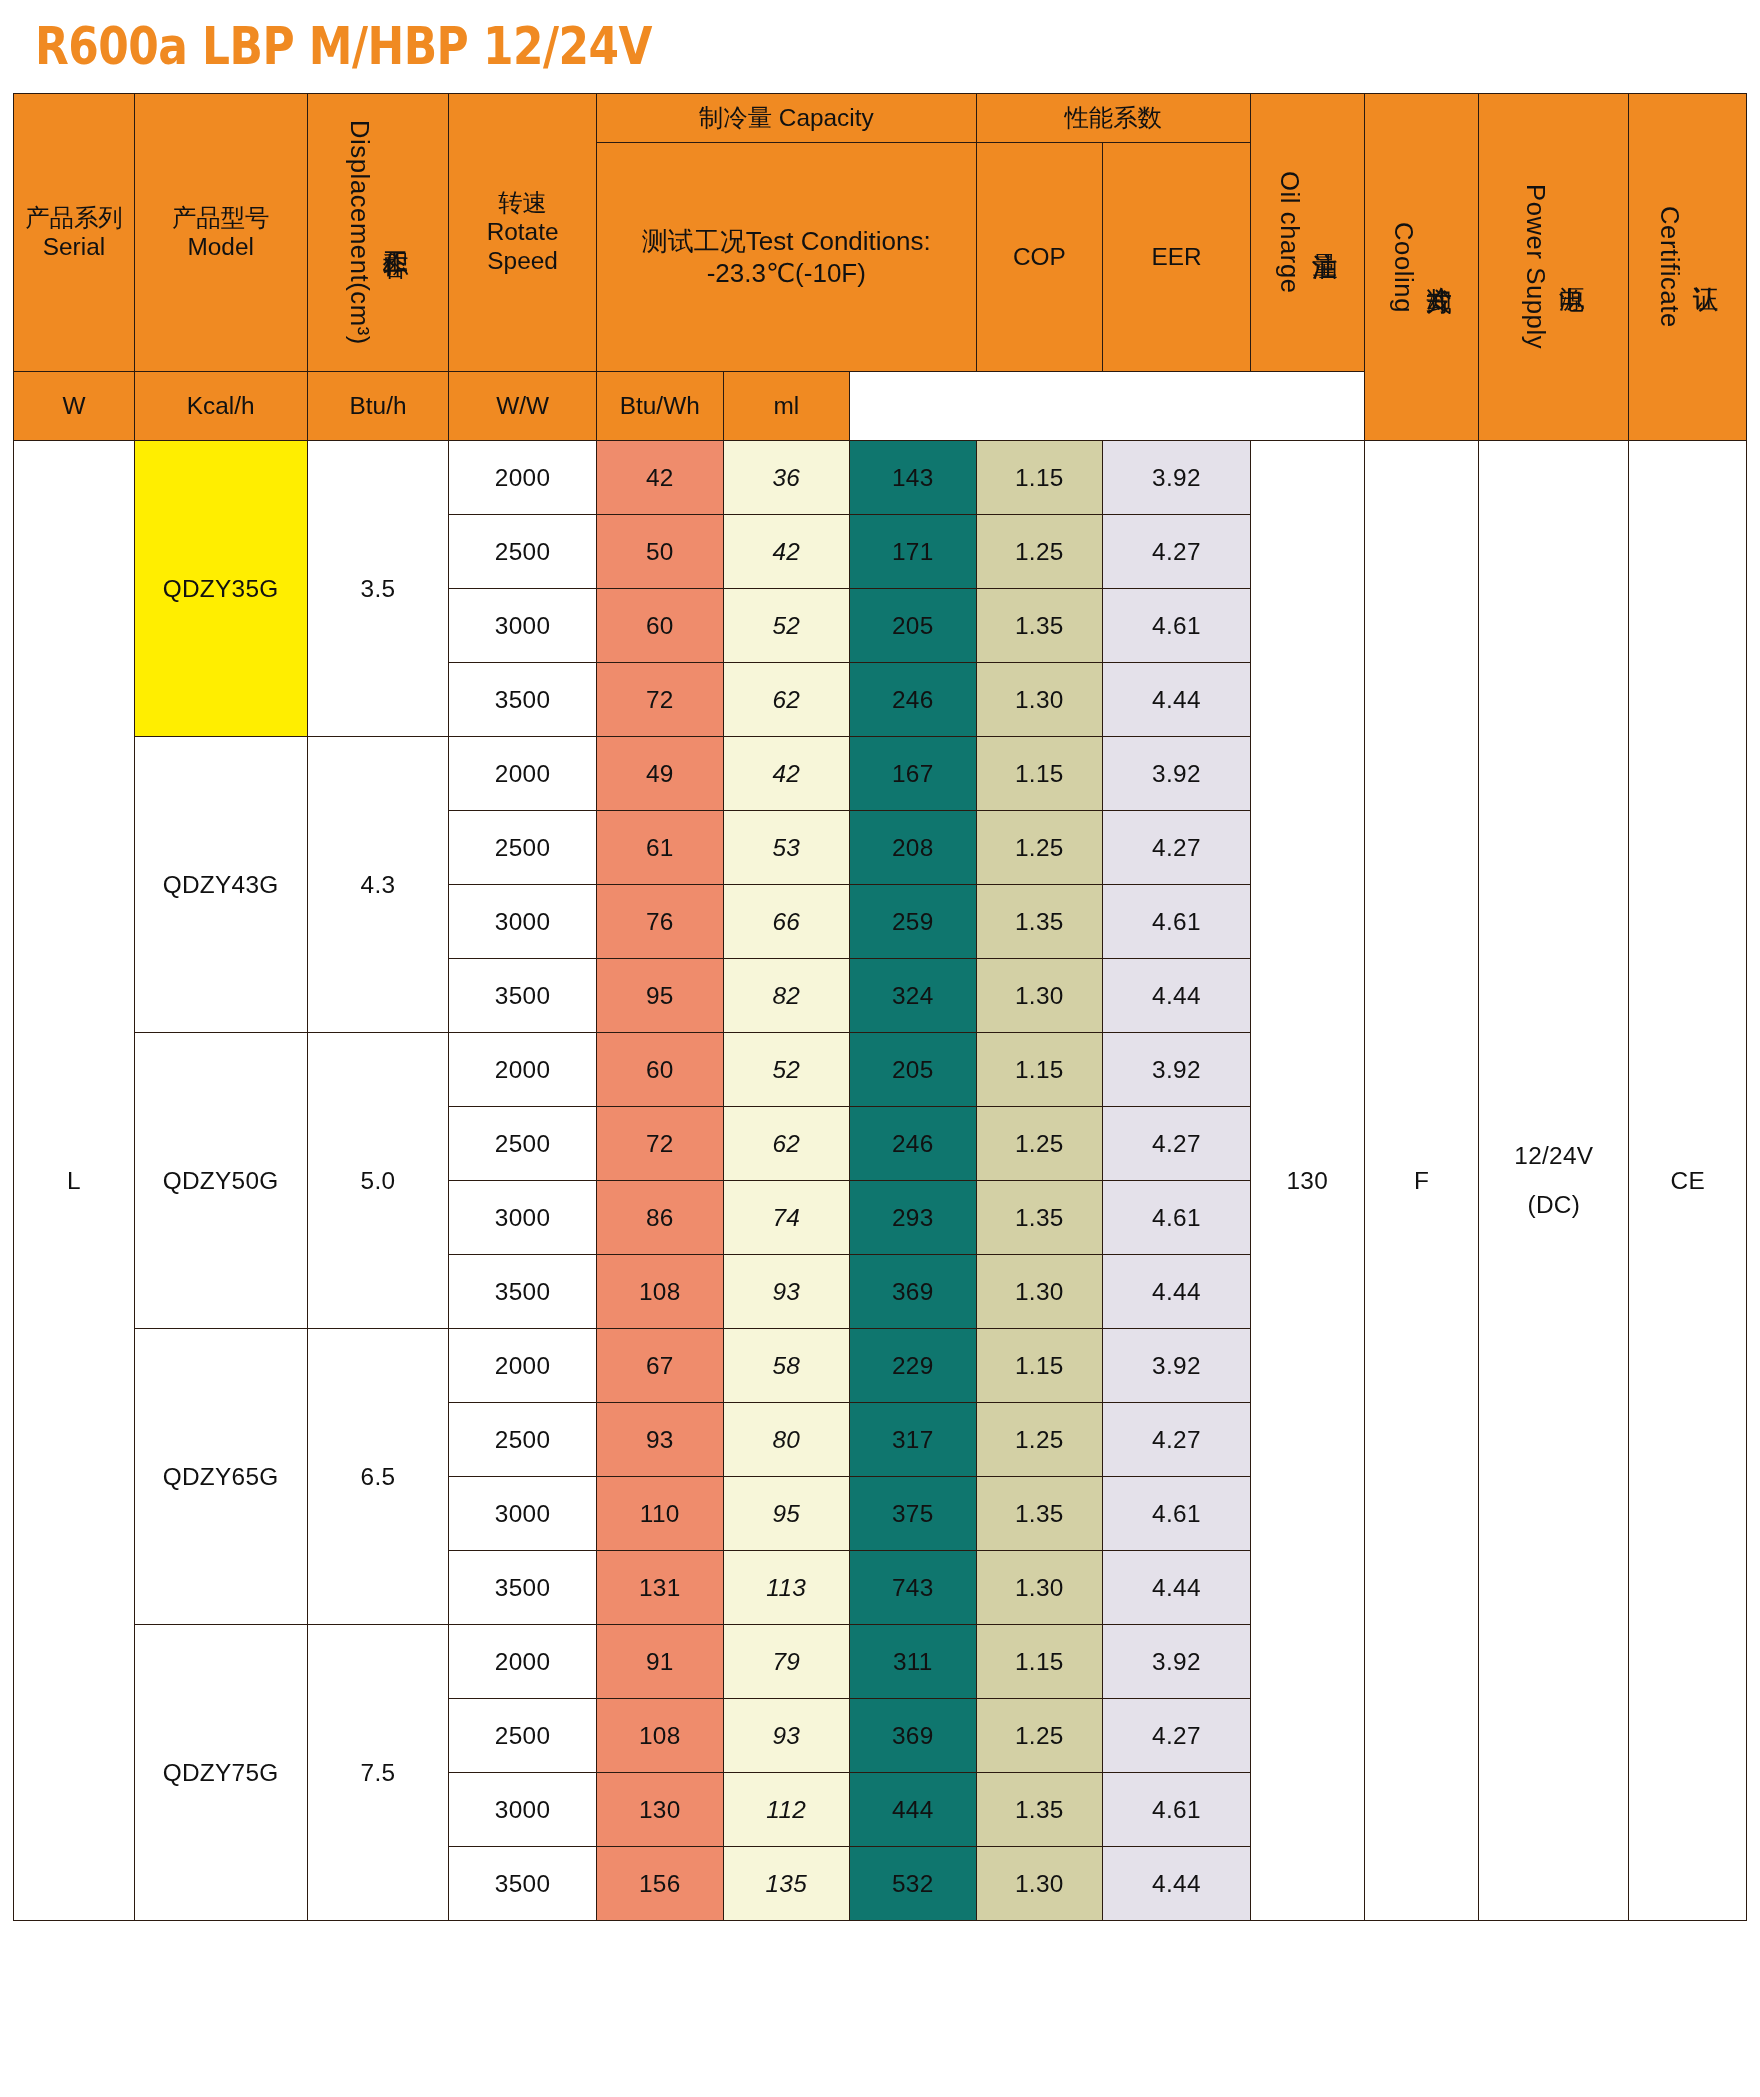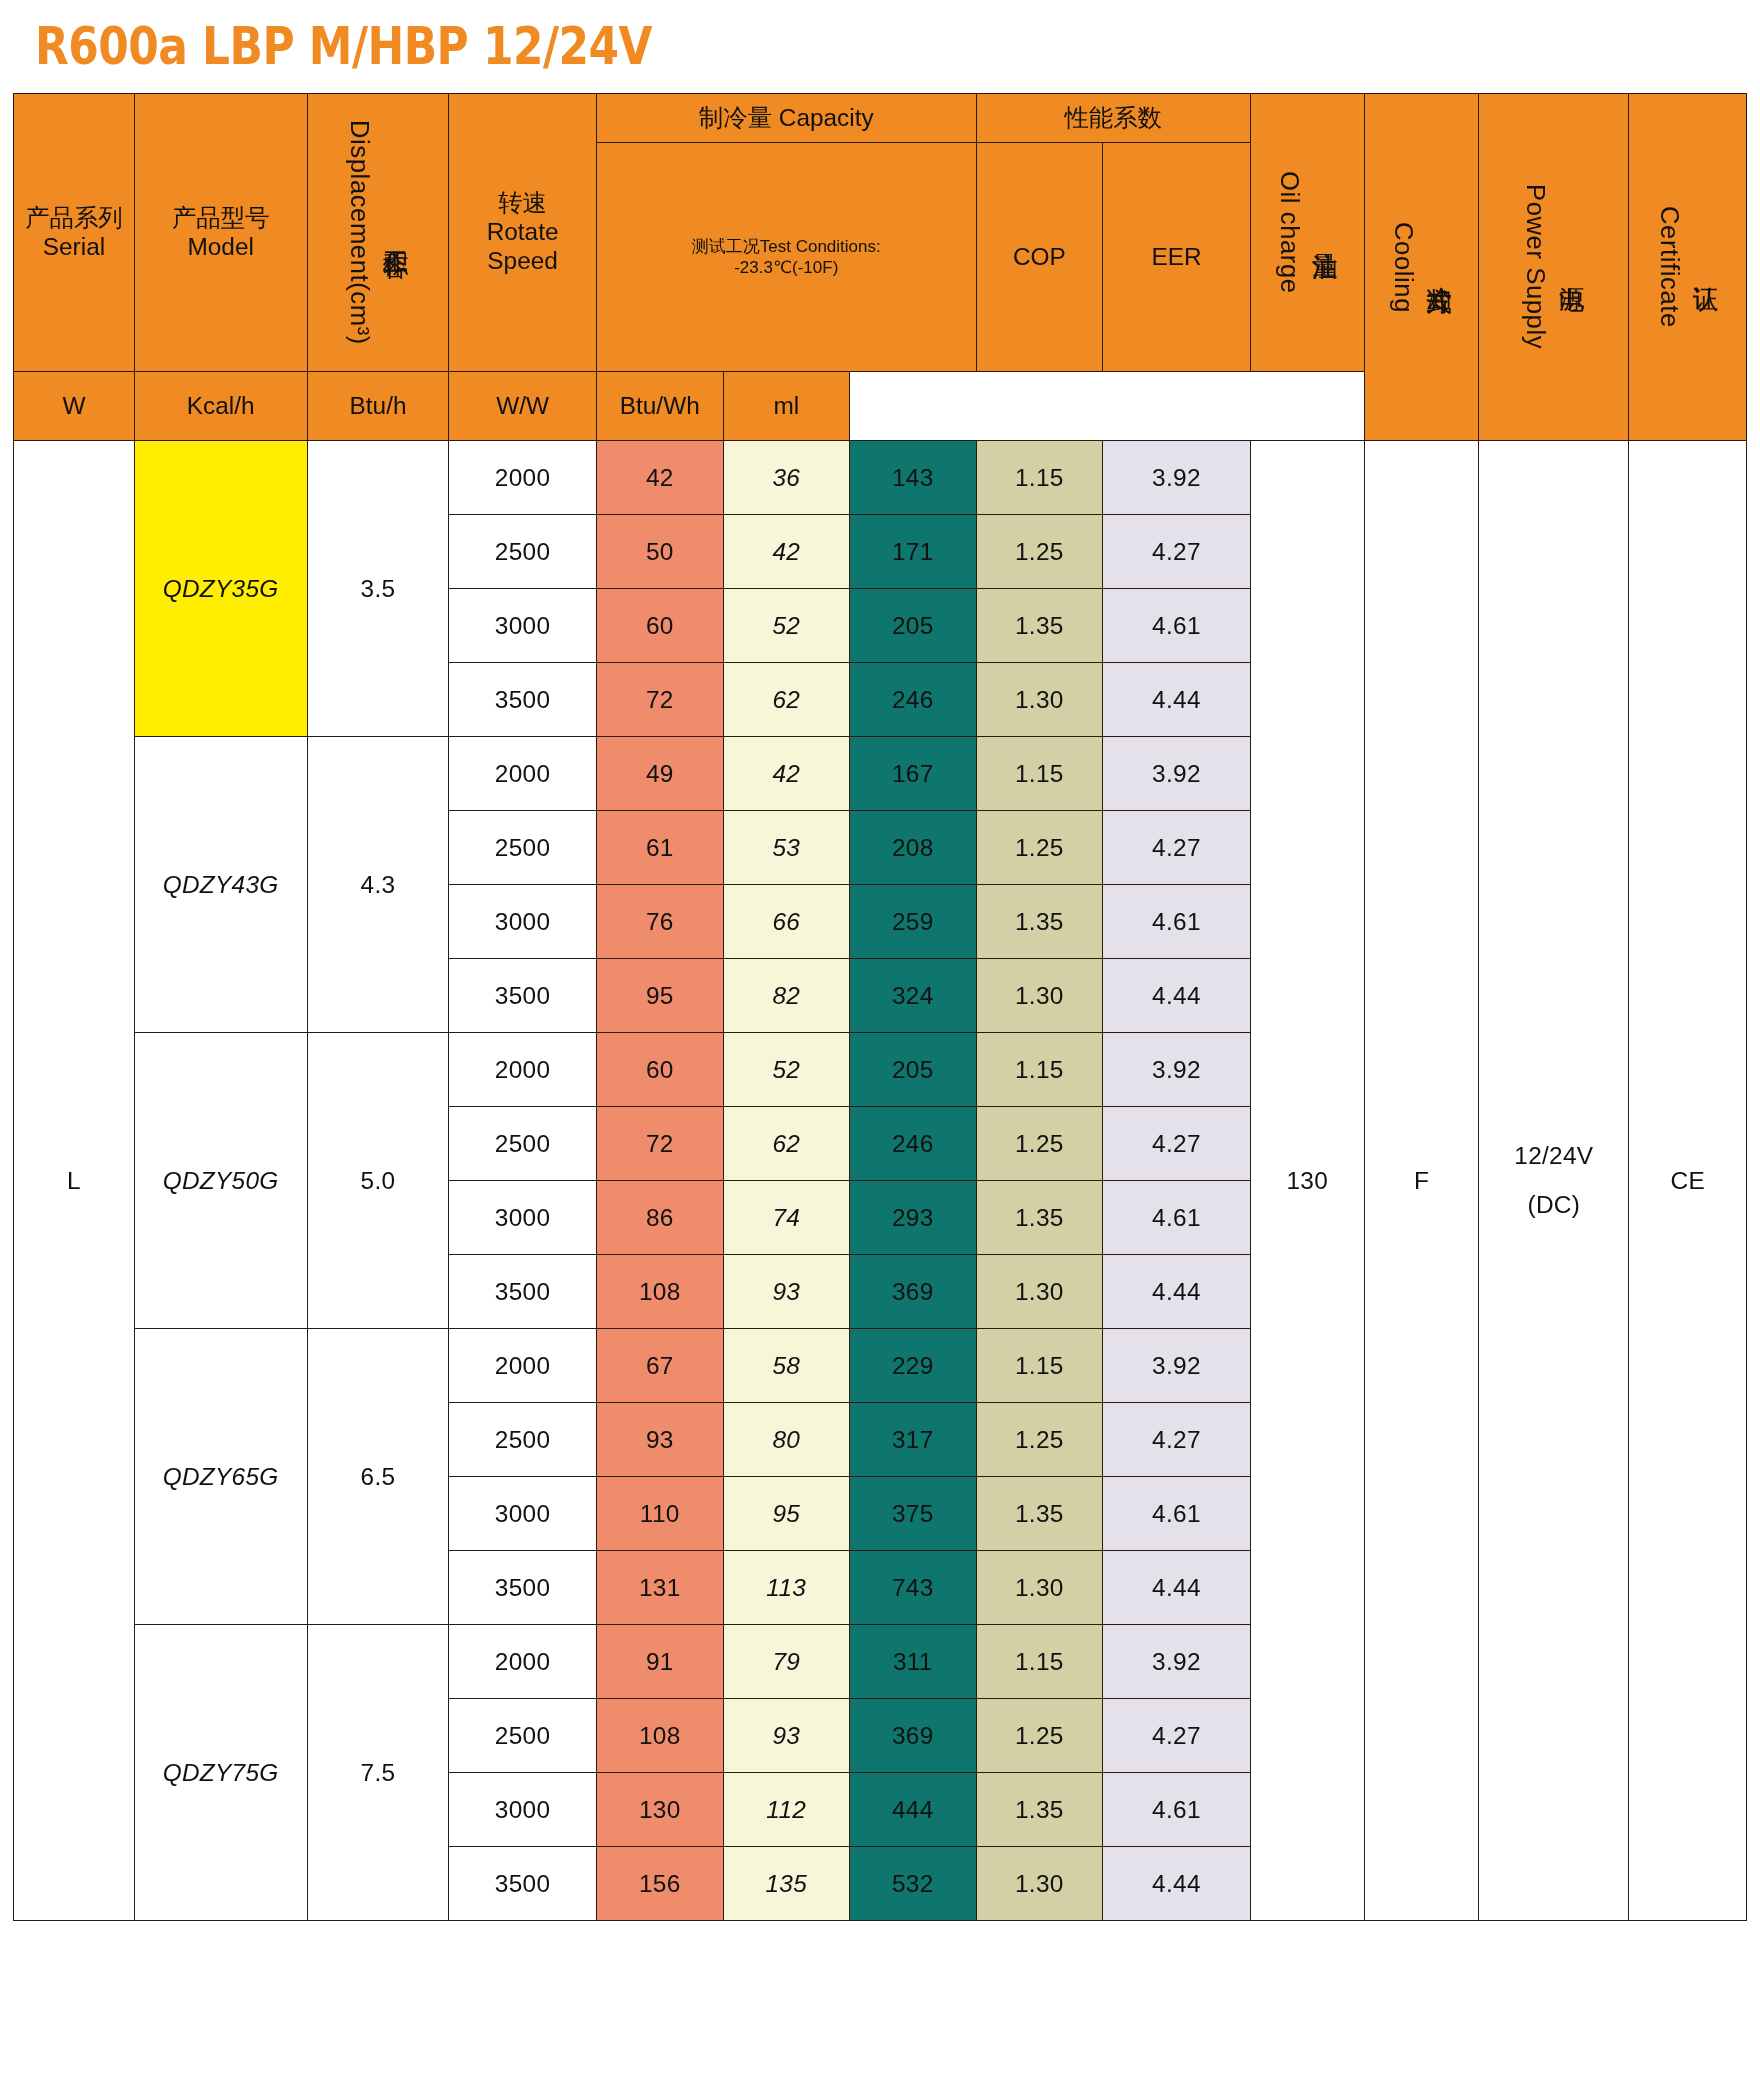--- a/index.html
+++ b/index.html
@@ -69,7 +69,7 @@
     line-height: 1.18;
     padding: 2.4px 3.7px;
   }
-  .hd.cond  { font-size: 17px; line-height: 1.25; }
+  .hd.cond  { font-size: 26px; line-height: 1.25; }
   .vert {
     writing-mode: vertical-rl;
     text-orientation: mixed;

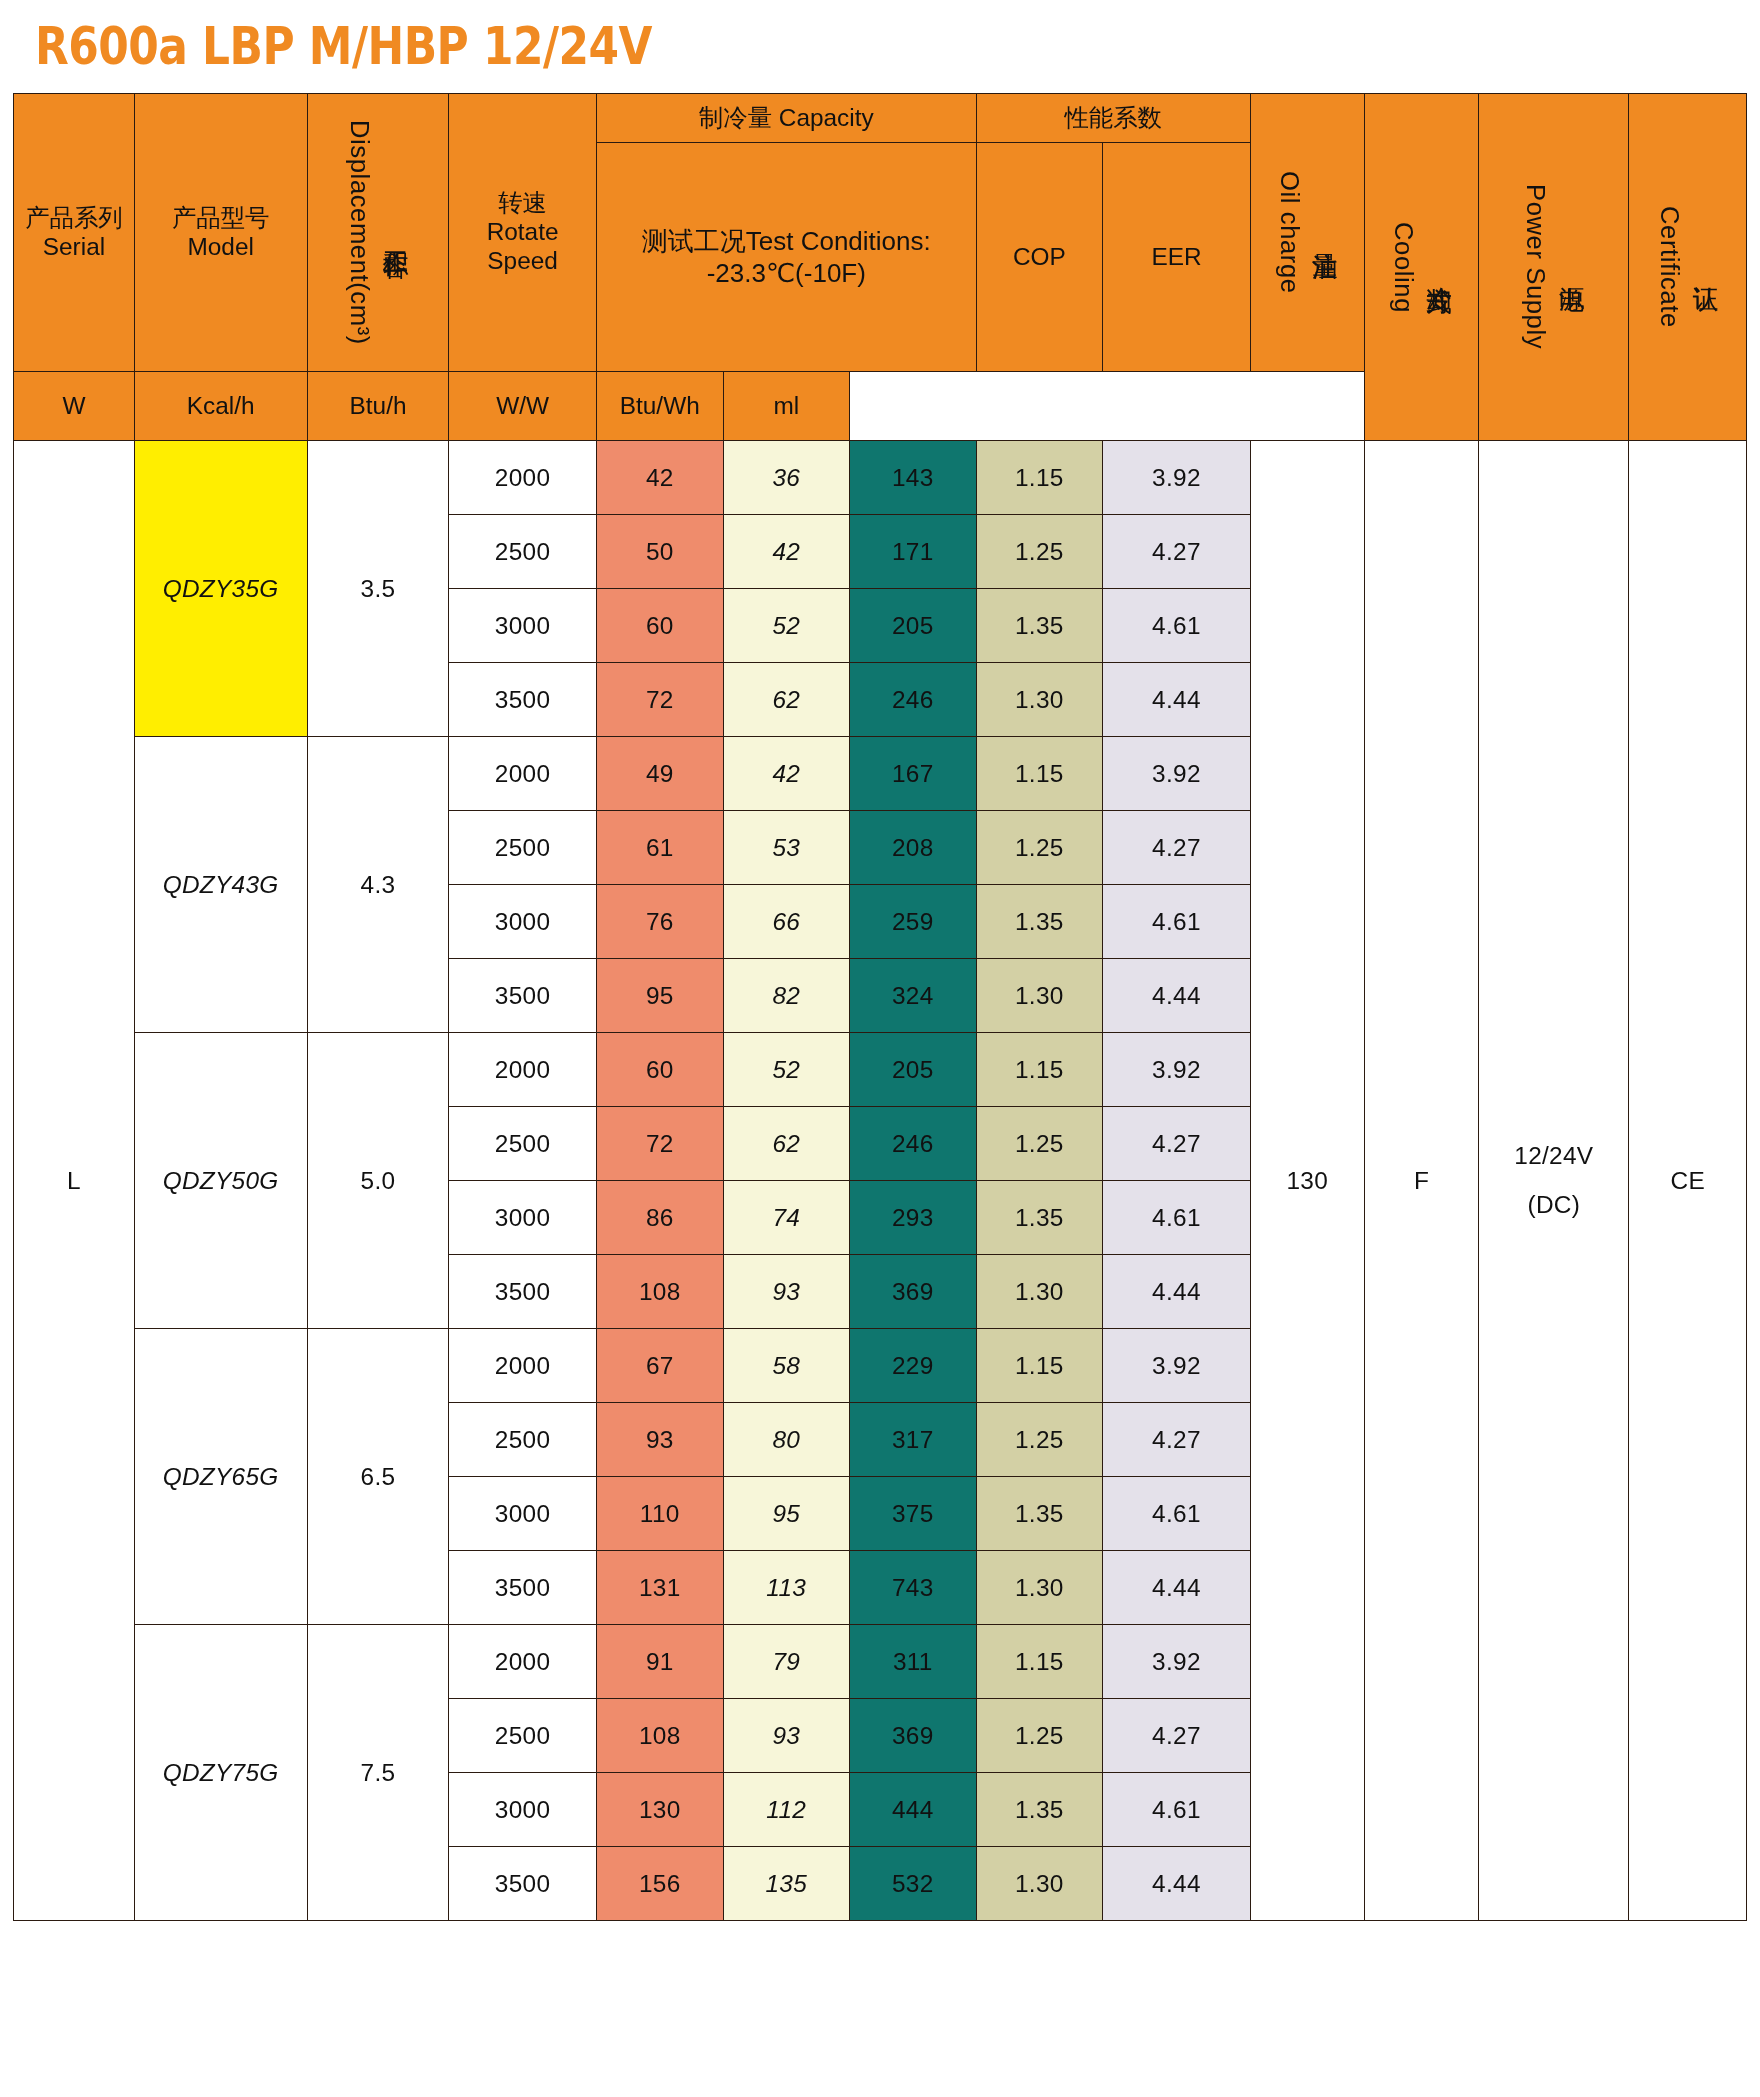--- a/index.html
+++ b/index.html
@@ -98,7 +98,7 @@
   .c-cop   { background: #d3d0a5; }
   .c-eer   { background: #e4e1ea; }
 
-  .c-model { background: #ffffff; font-style: italic; }
+  .c-model { background: #ffffff; }
   .c-model.hl { background: #FFEE00; }
   .c-disp  { background: #ffffff; }
   .c-plain { background: #ffffff; }

